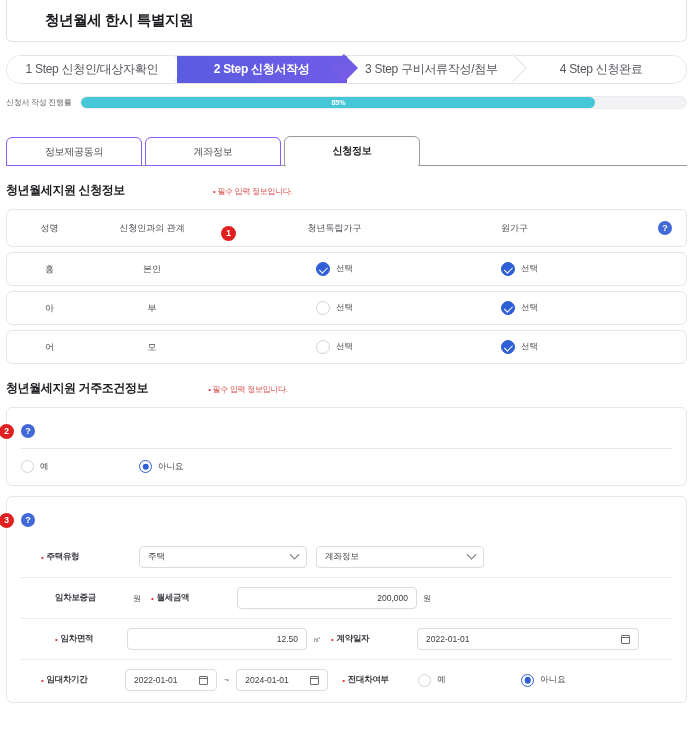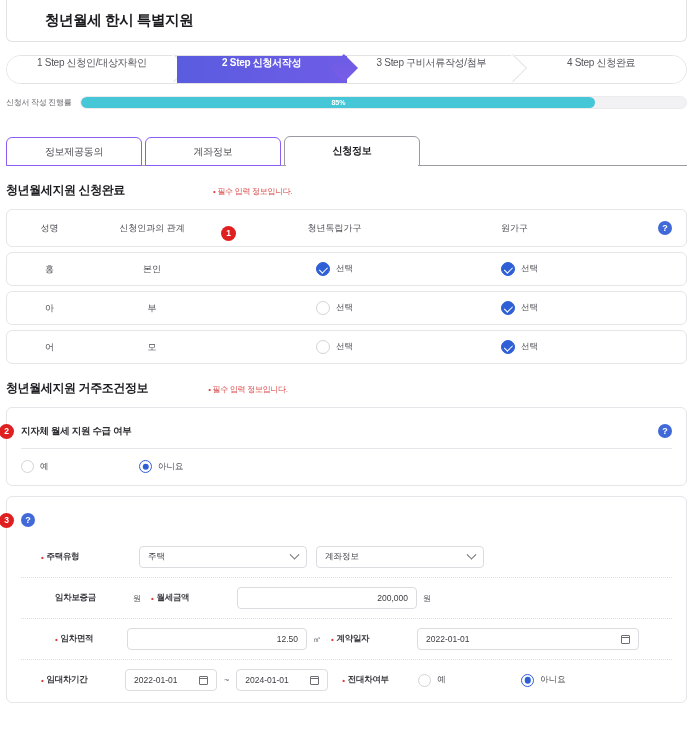--- a/index.html
+++ b/index.html
@@ -39,8 +39,9 @@
   .step {
     flex: 1;
     display: flex;
+    align-items: center;
     justify-content: center;
-    font-size: 10px;
+    font-size: 12px;
     color: #55555c;
     letter-spacing: -0.3px;
     position: relative;

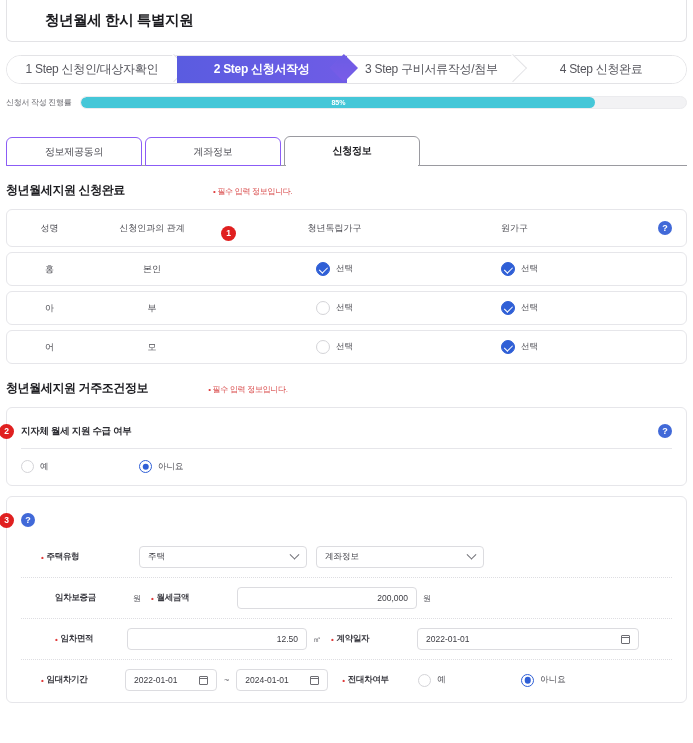--- a/index.html
+++ b/index.html
@@ -384,7 +384,7 @@
   </div>
 
   <div class="sec-head">
-    <span class="sec-title">청년월세지원 신청완료</span>
+    <span class="sec-title">청년월세지원 신청정보</span>
     <span class="req-note"><span class="dot">•</span> <span>필수 입력 정보입니다.</span></span>
   </div>
 

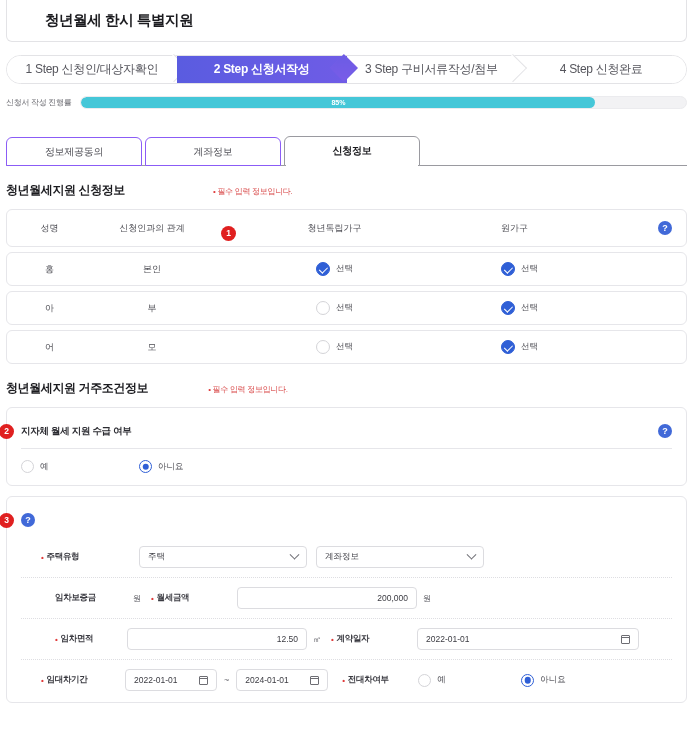--- a/index.html
+++ b/index.html
@@ -465,7 +465,6 @@
   <div class="panel" style="padding-top:12px;">
     <div class="panel-head">
       <span class="badge">2</span>
-      <span class="panel-title">지자체 월세 지원 수급 여부</span>
       <span class="help">?</span>
     </div>
     <div class="hr-solid"></div>

